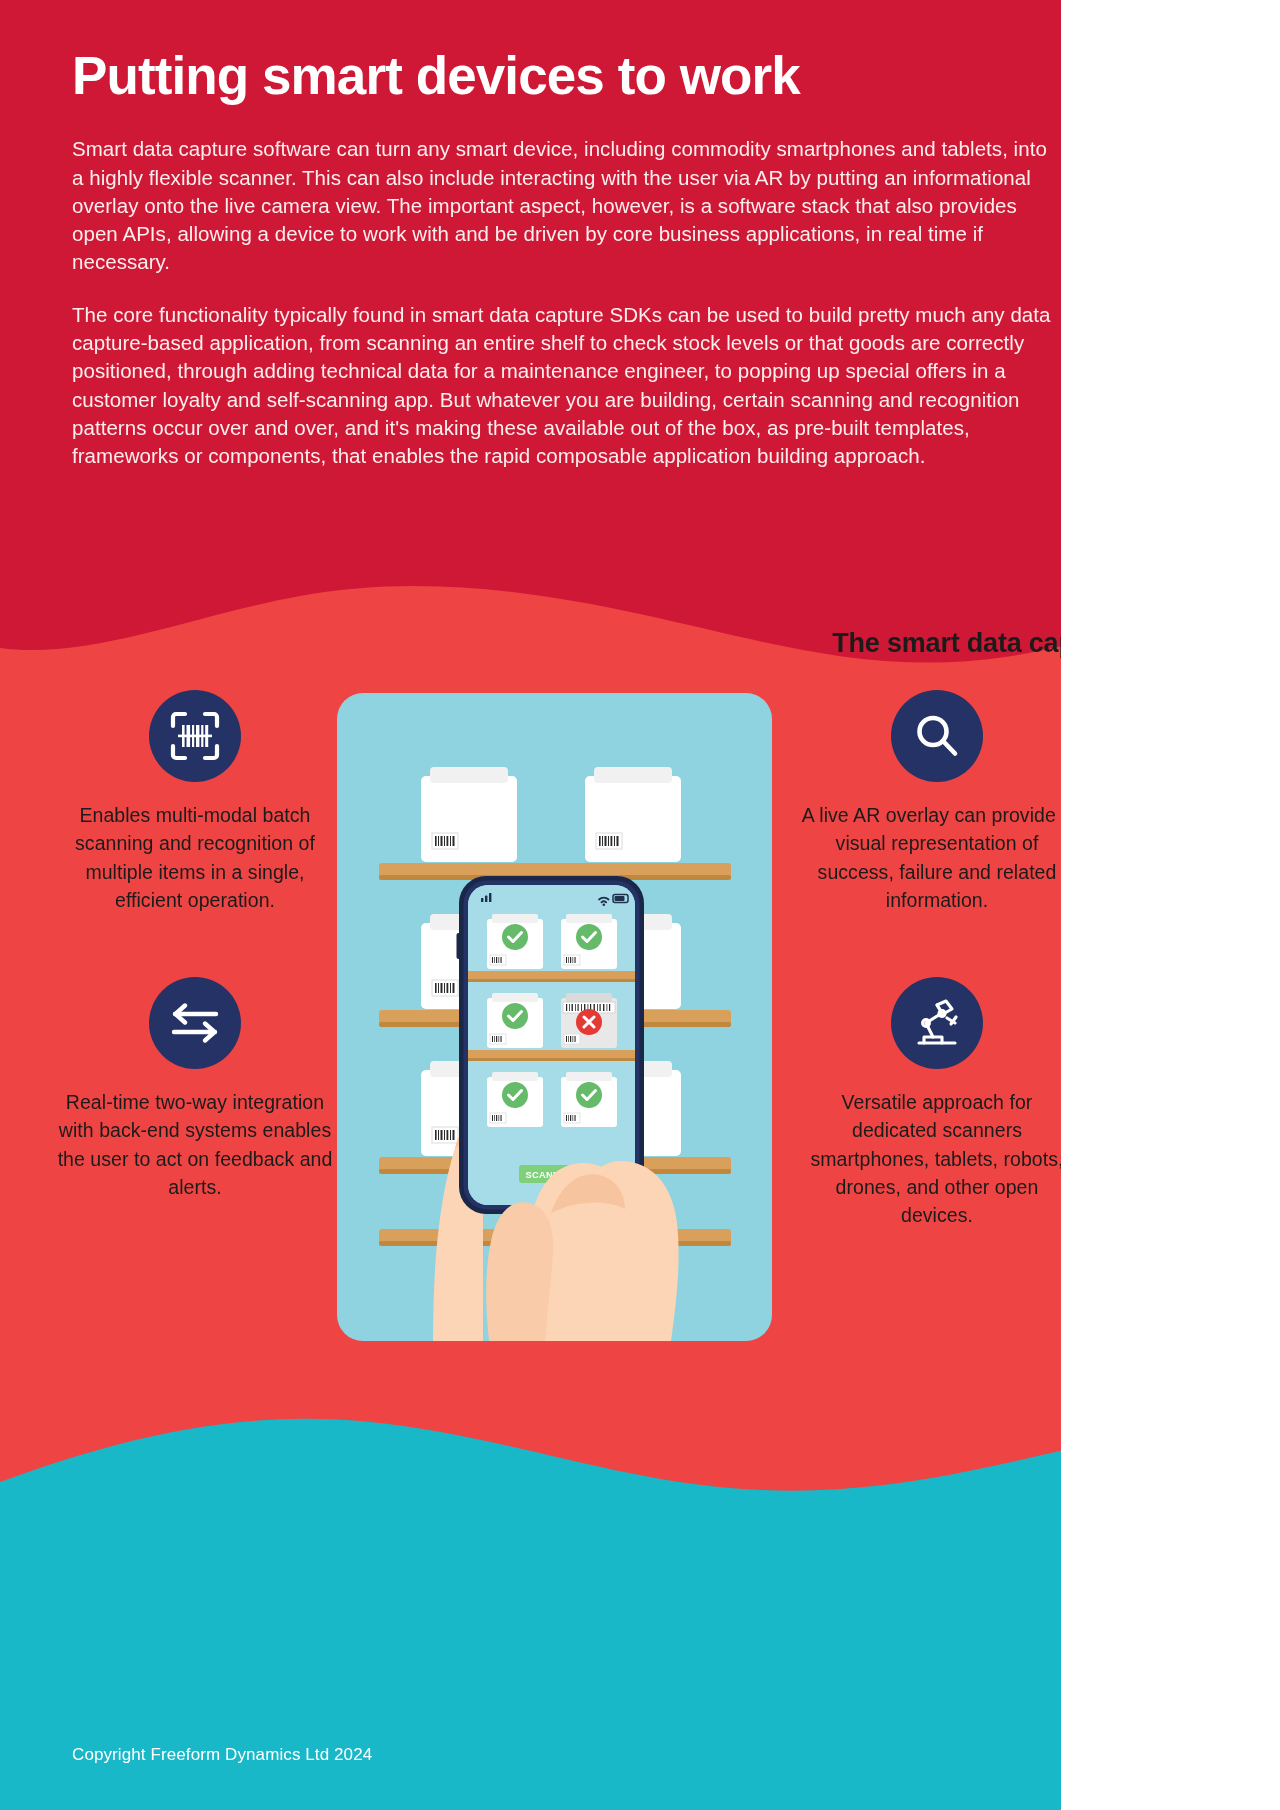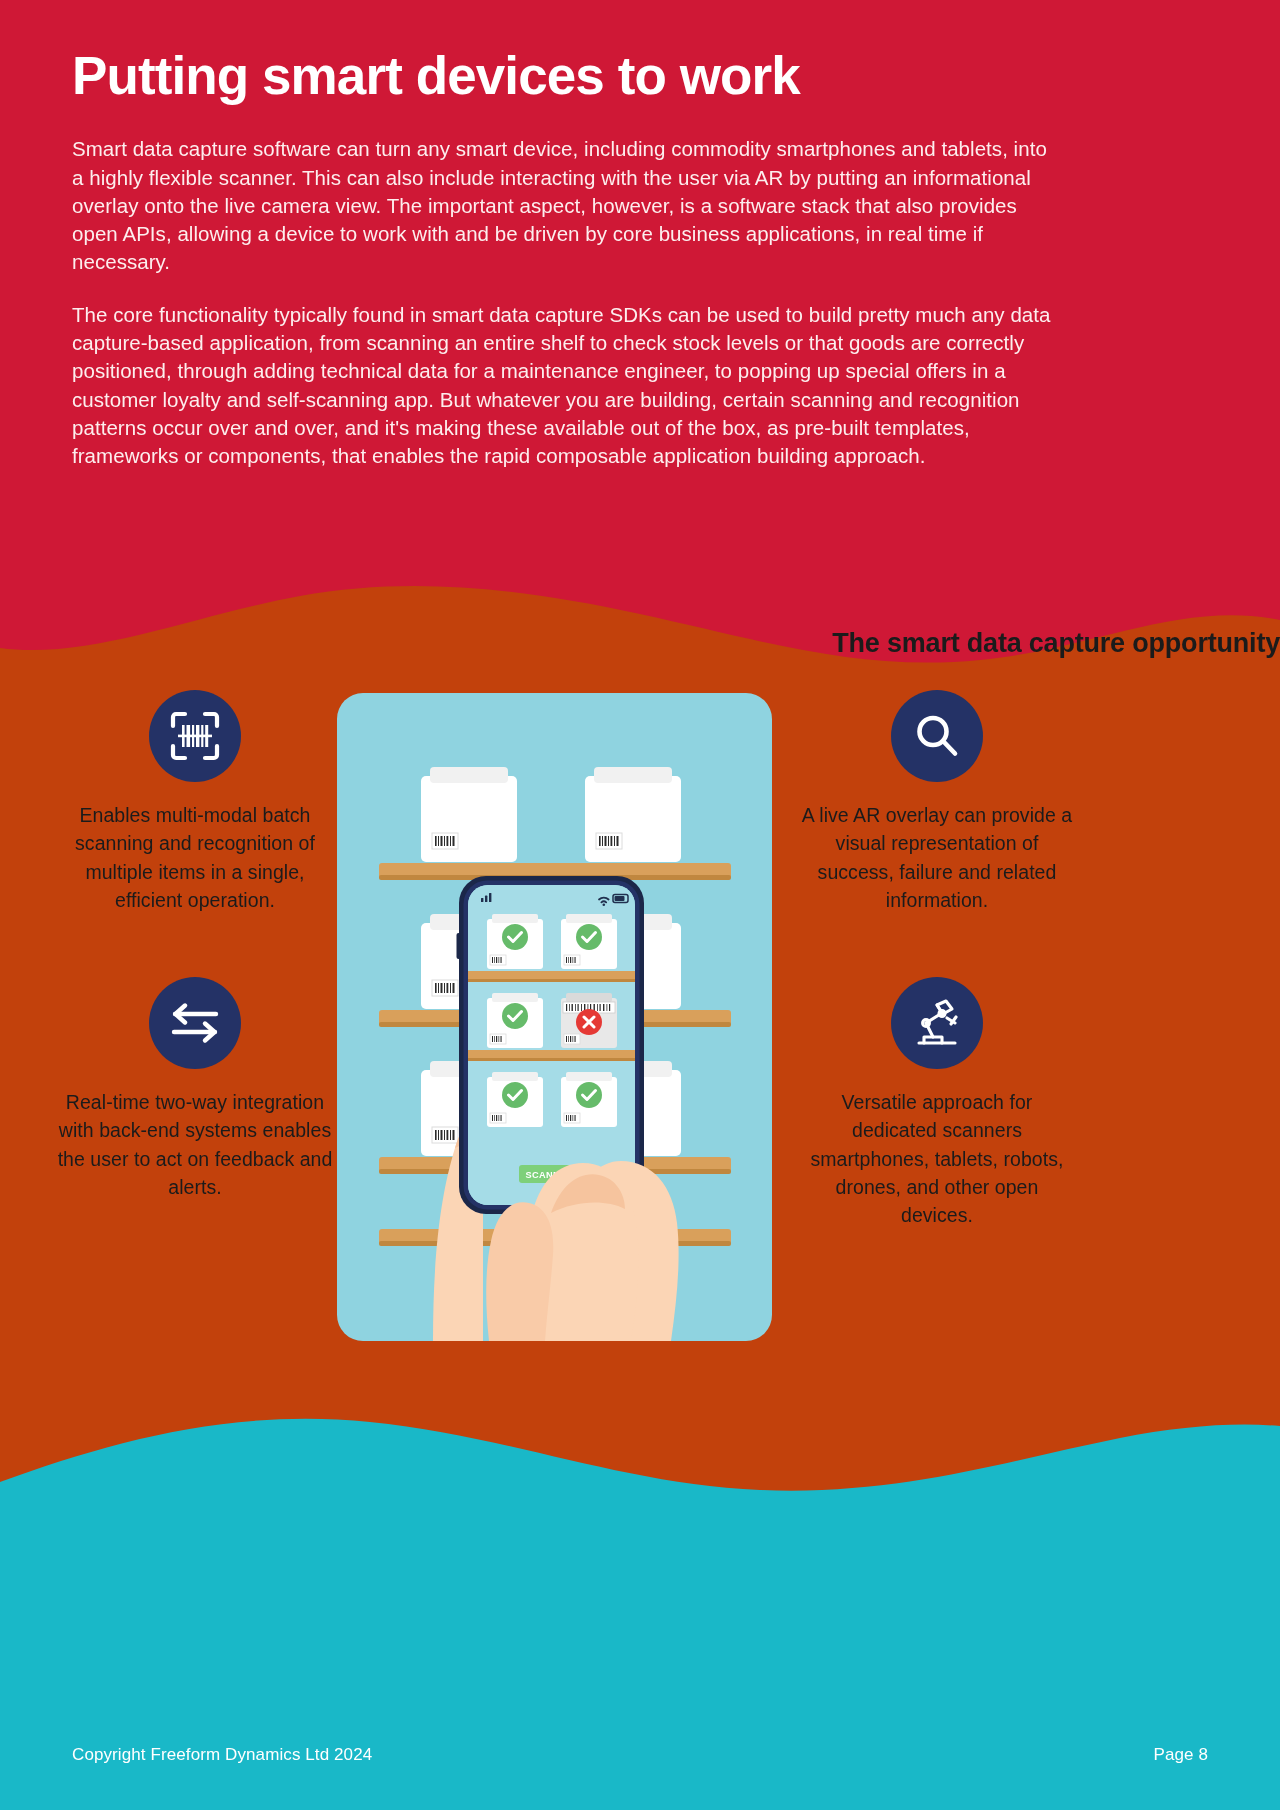--- a/index.html
+++ b/index.html
@@ -14,9 +14,9 @@
 
   .page {
     position: relative;
-    width: 1280px;
+    width: 1061px;
     height: 1810px;
-    background: #c2410c;
+    background: #ef4444;
     overflow: hidden;
   }
 

